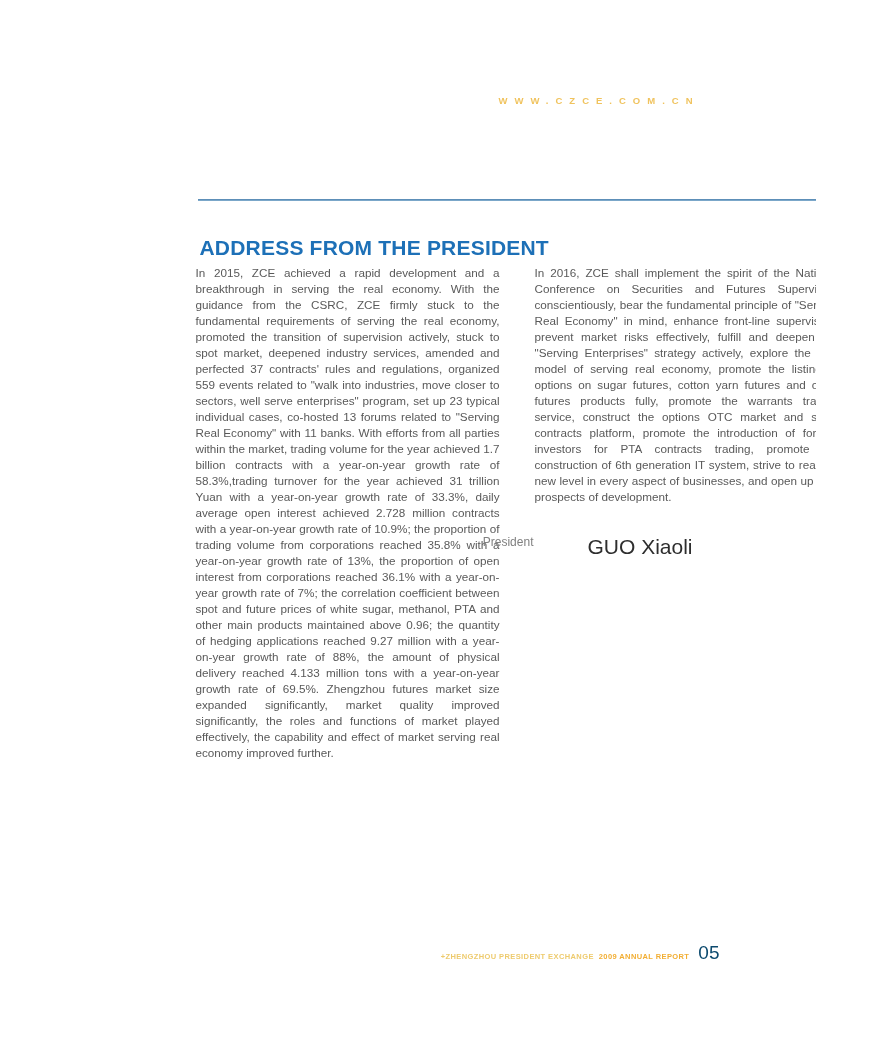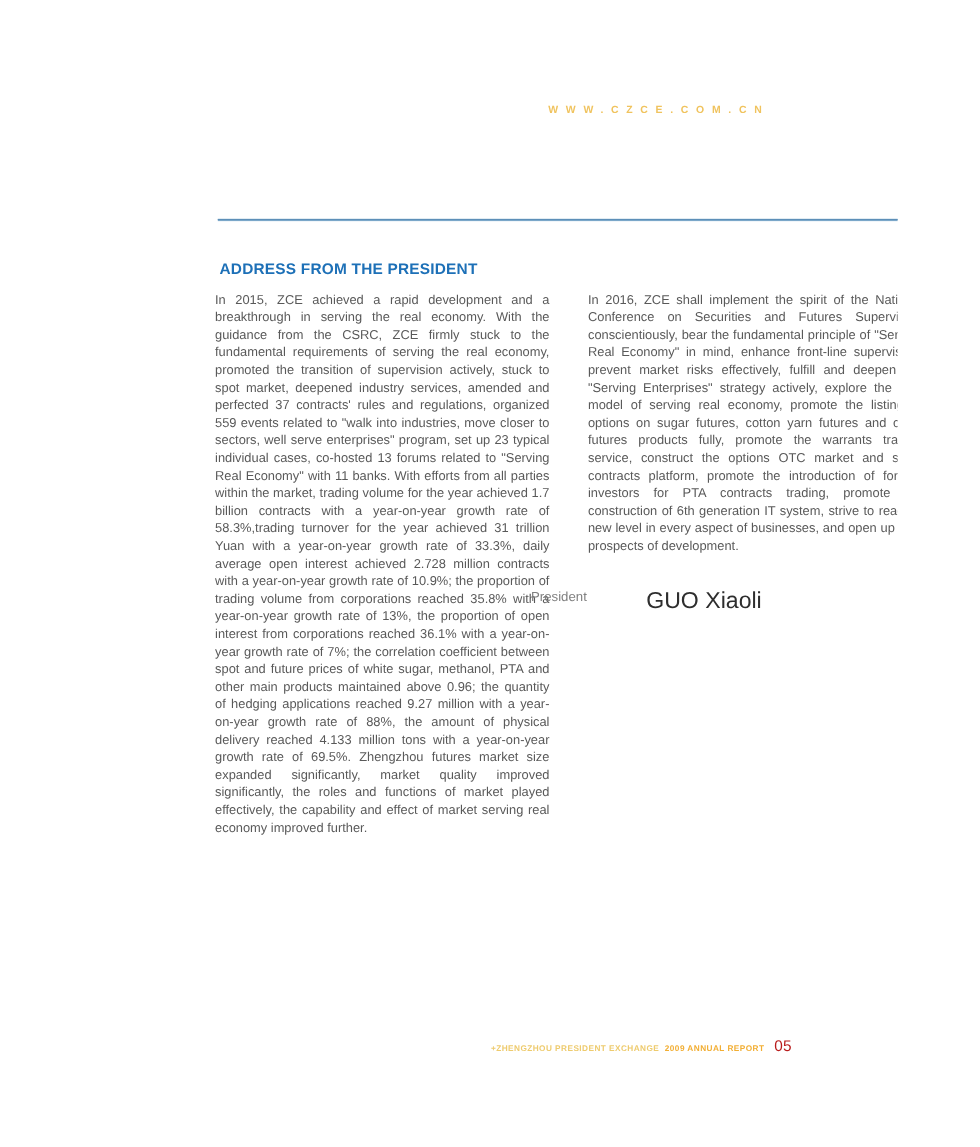--- a/index.html
+++ b/index.html
@@ -36,7 +36,7 @@
     position: absolute;
     top: 236px;
     left: 124px;
-    font-size: 14px;
+    font-size: 21px;
     font-weight: bold;
     letter-spacing: 0.2px;
     color: #1d70b7;

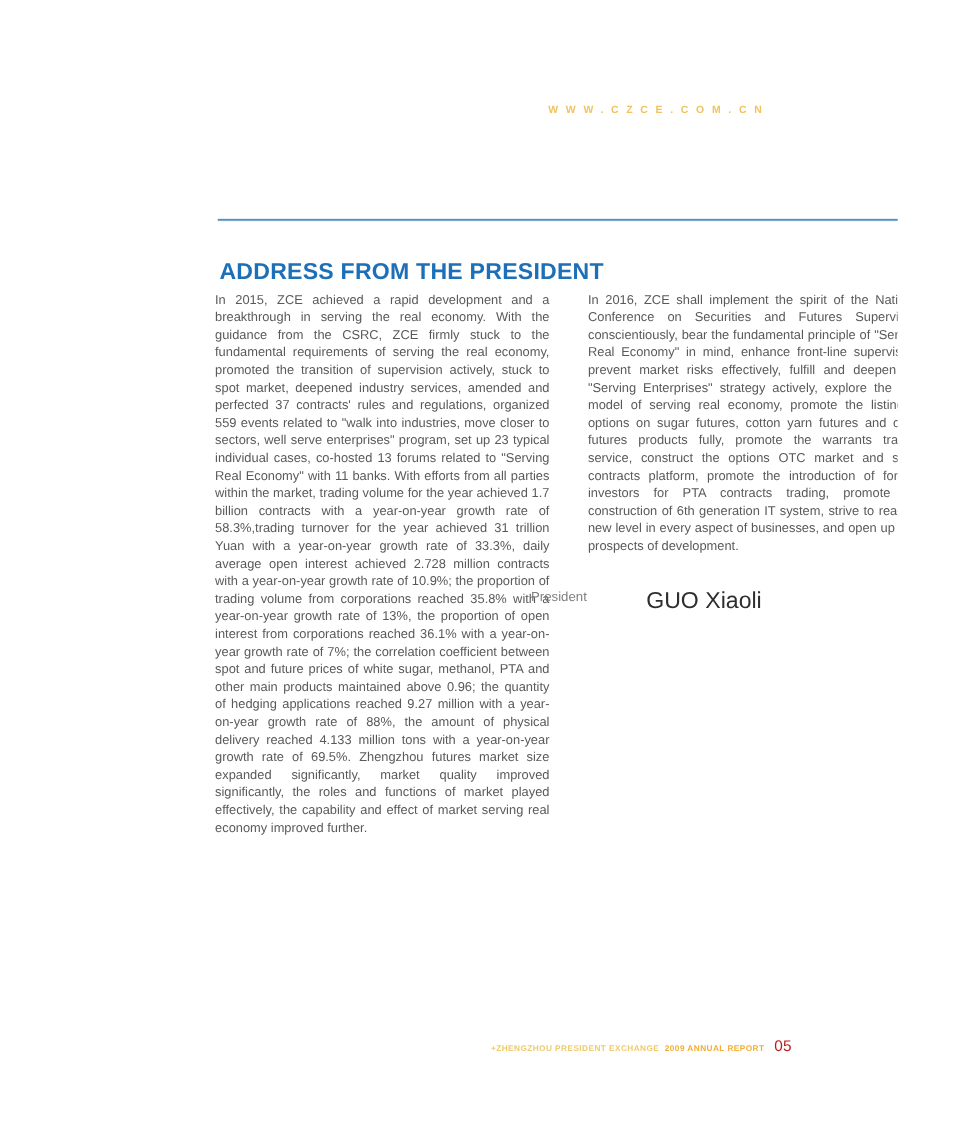--- a/index.html
+++ b/index.html
@@ -96,8 +96,8 @@
     color: #f2ae33;
   }
   .footer .page-num {
-    font-size: 14px;
-    color: #b91c1c;
+    font-size: 19px;
+    color: #0c4a6e;
     margin-left: 4px;
     text-align: right;
   }

